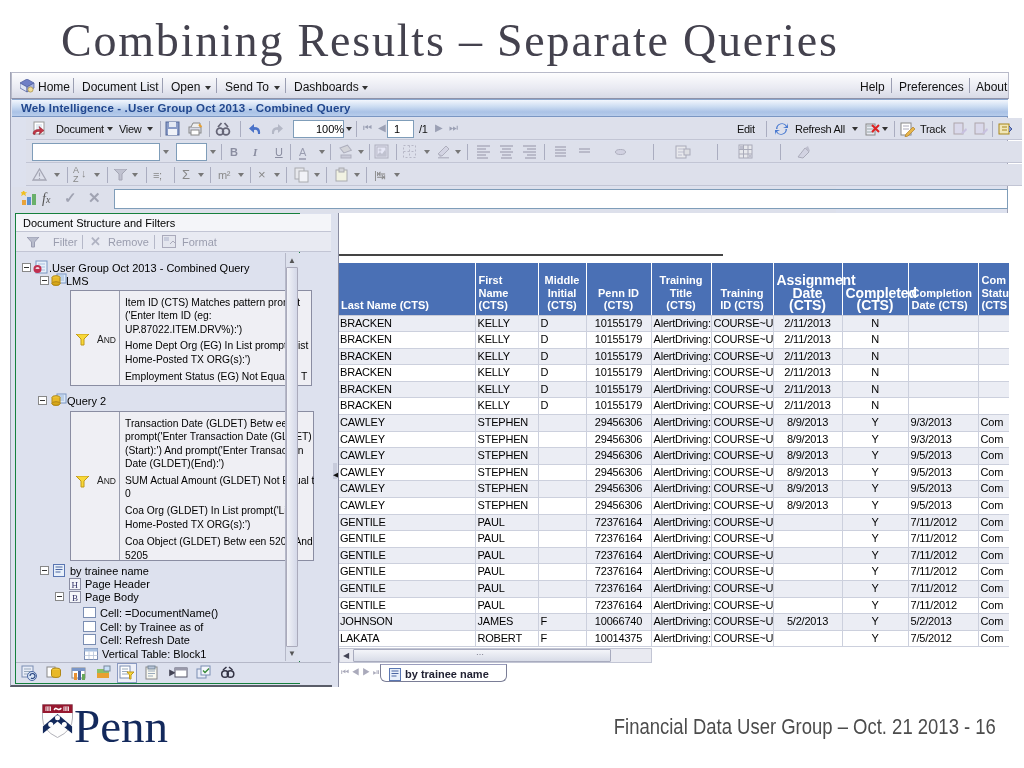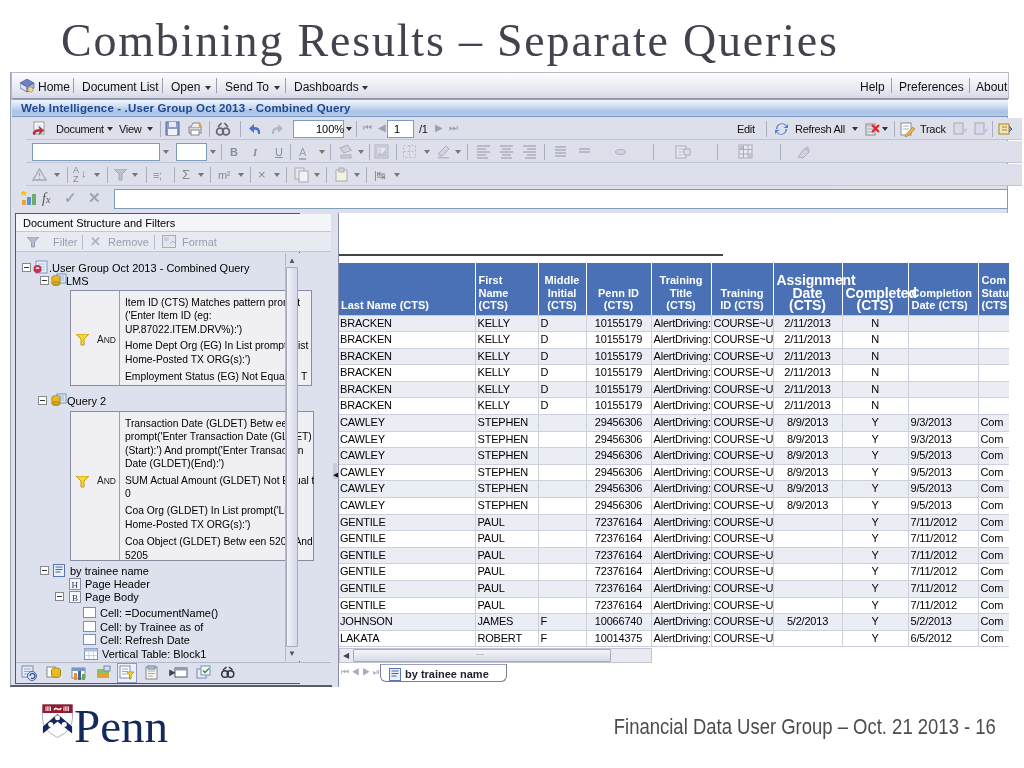--- a/index.html
+++ b/index.html
@@ -759,7 +759,7 @@
               <td>COURSE~U</td>
               <td style="text-align:center">&nbsp;</td>
               <td style="text-align:center">Y</td>
-              <td>6/5/2012</td>
+              <td>7/5/2012</td>
               <td>Com</td>
             </tr>
 </tbody>

